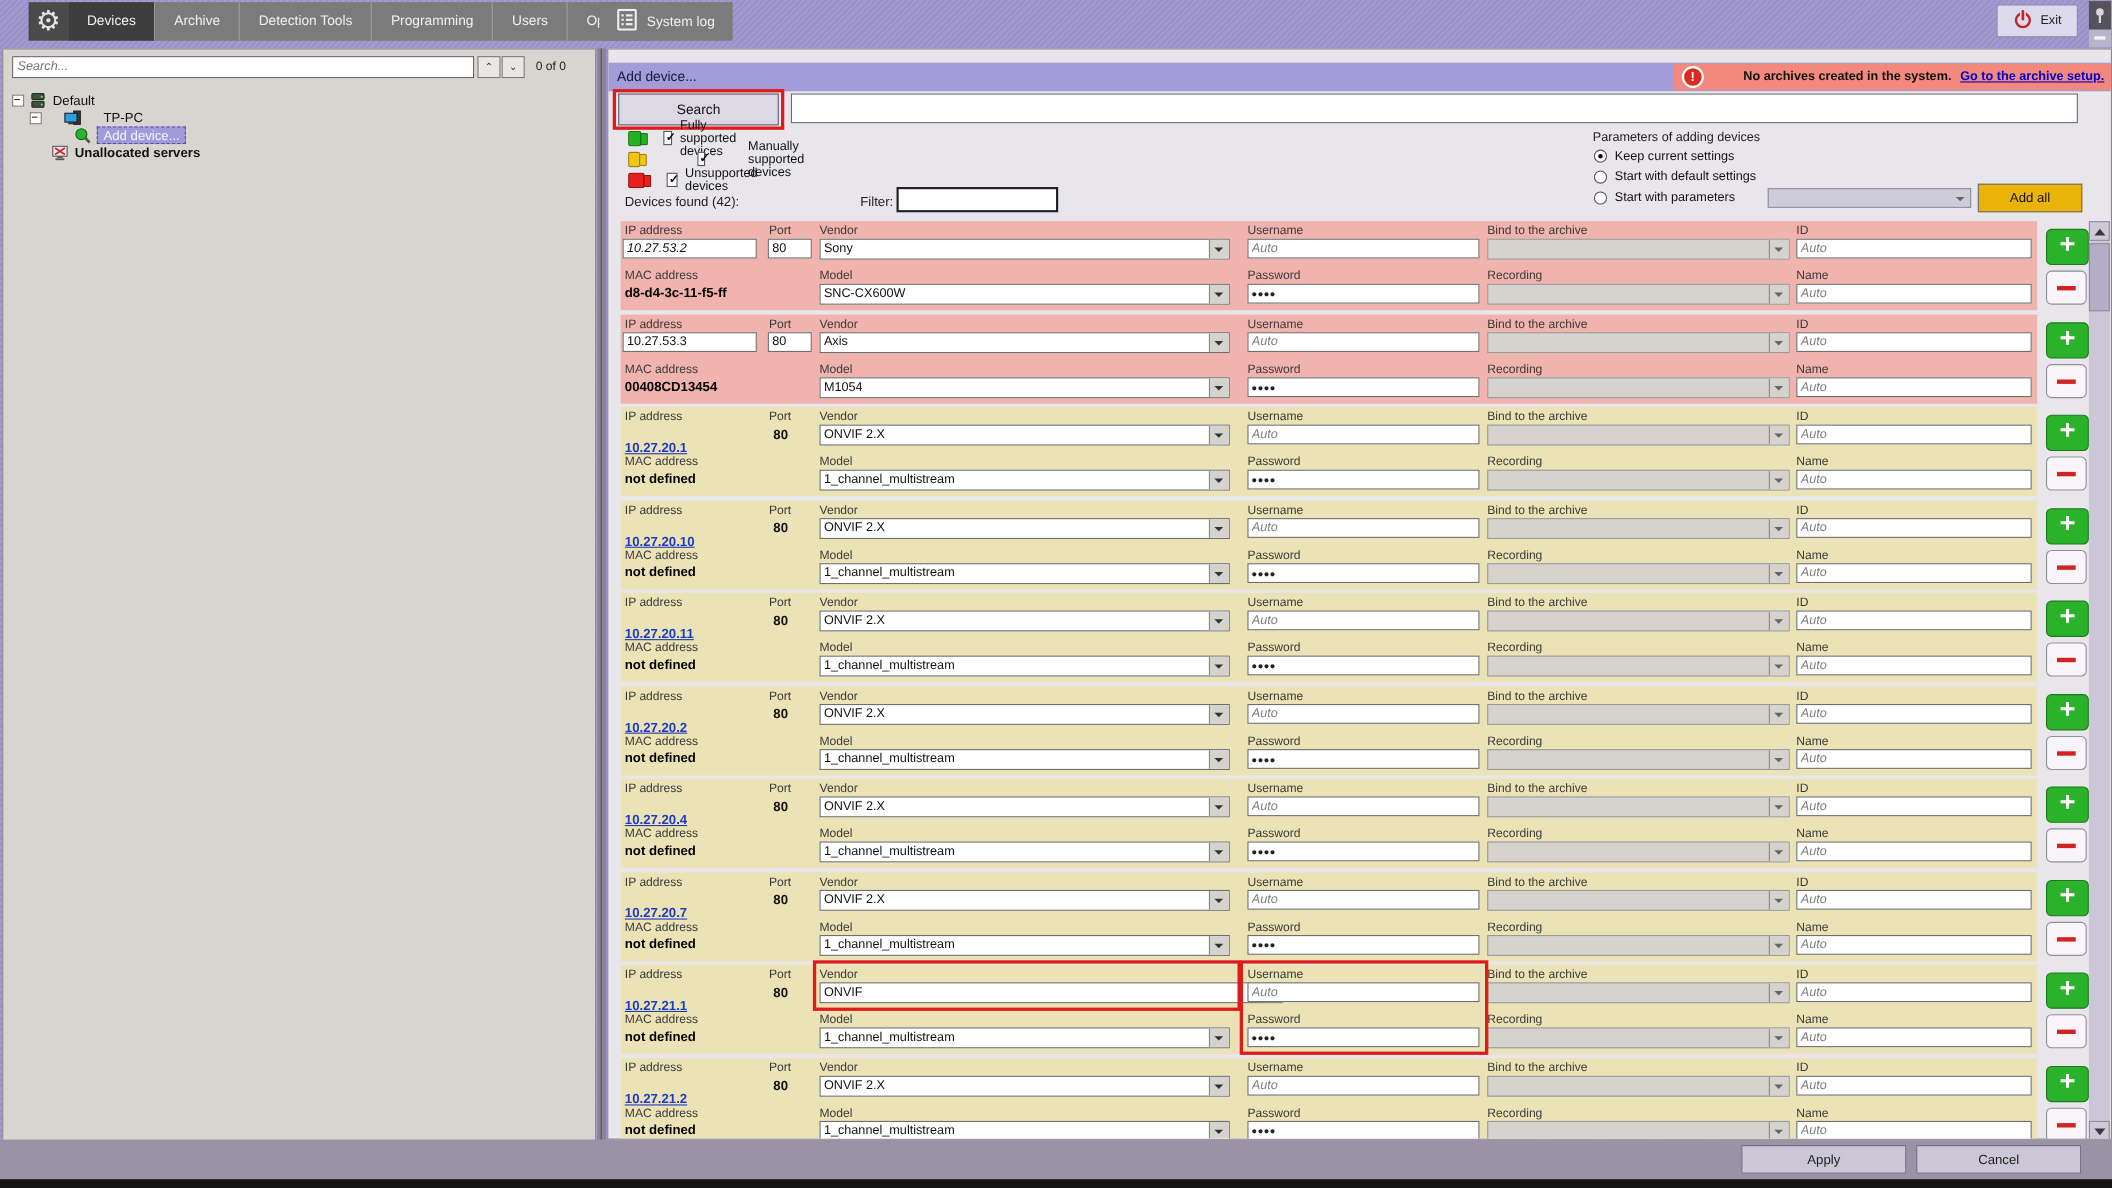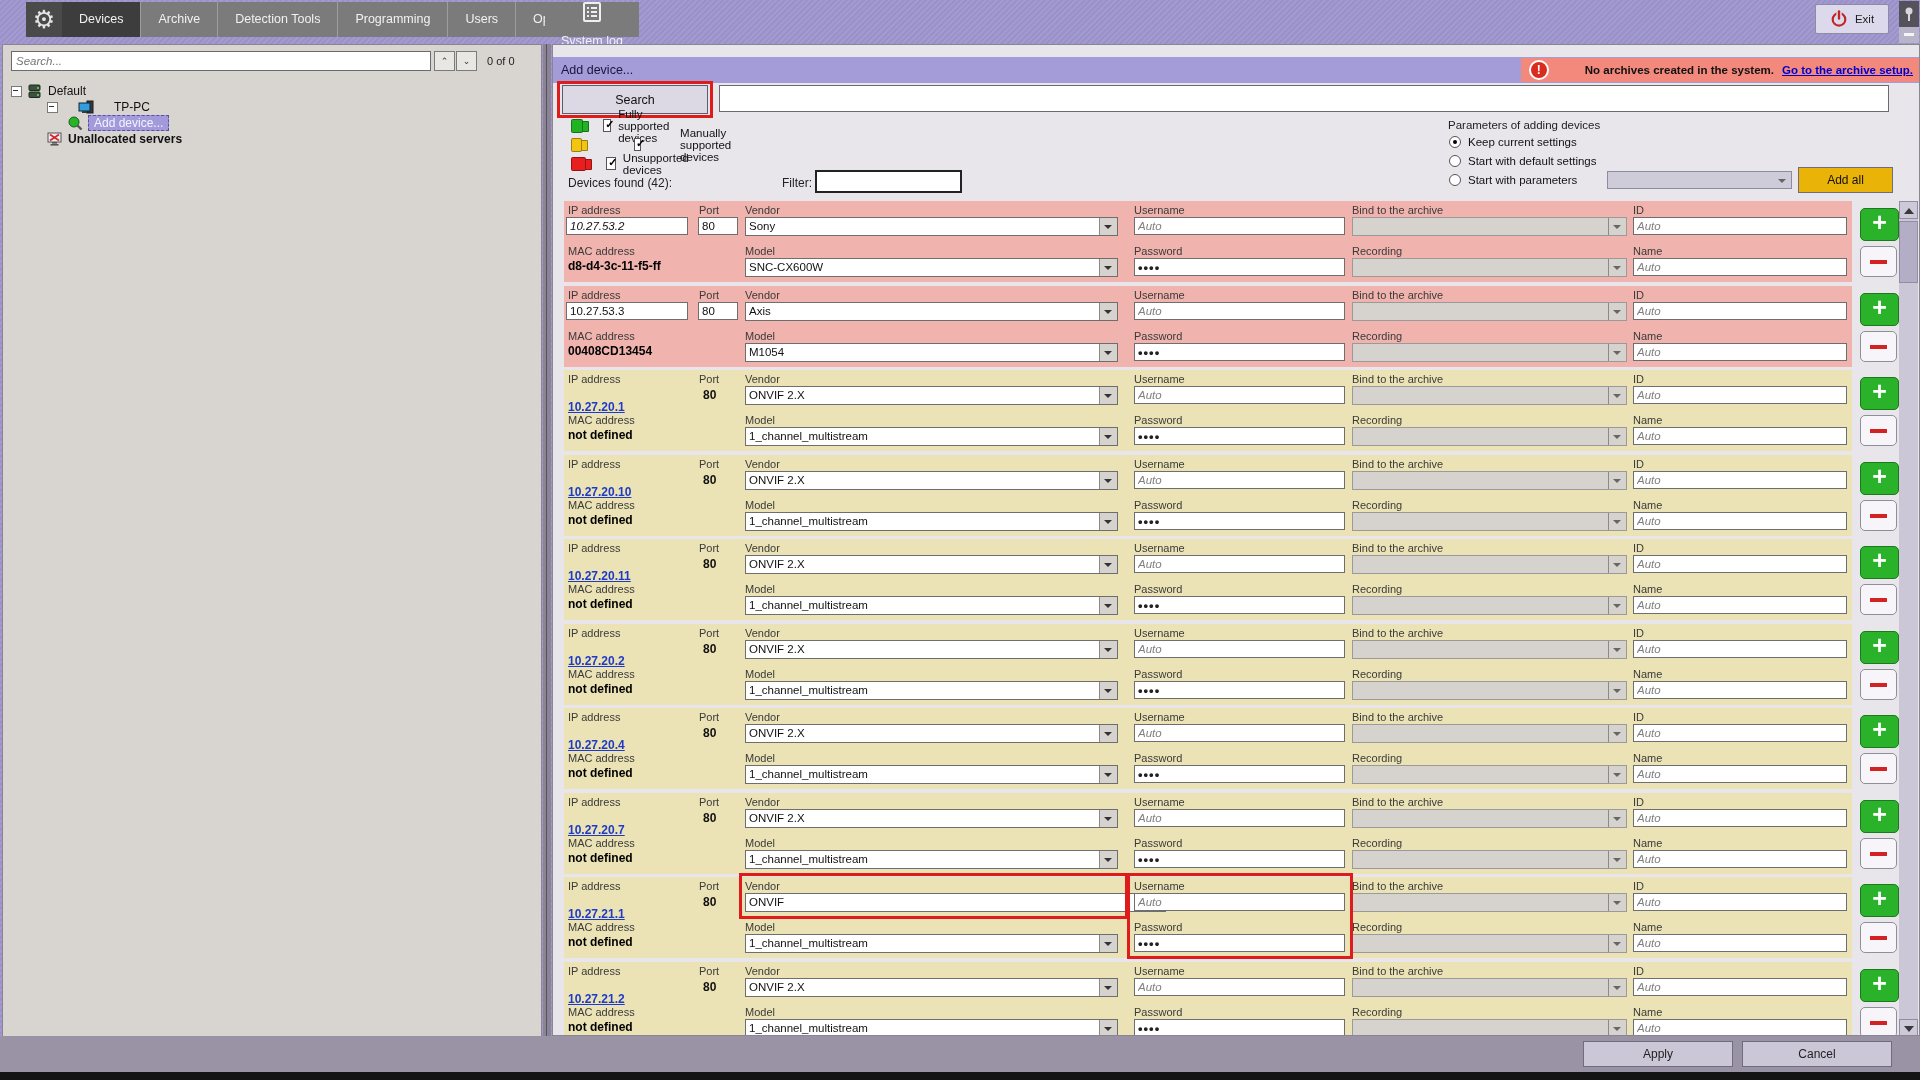--- a/index.html
+++ b/index.html
@@ -17,7 +17,7 @@
   .menu-item:last-child{border-right:none;}
   .menu-item.active{background:#3d3d3d;}
   .syslog{position:absolute;left:545px;top:2px;height:35px;background:#7b7b7b;display:flex;
-          align-items:center;gap:9px;padding:0 16px;color:#f1f1f1;font-size:12.5px;cursor:pointer;flex-direction:column;}
+          align-items:center;gap:9px;padding:0 16px;color:#f1f1f1;font-size:12.5px;cursor:pointer;}
   .exit-btn{position:absolute;left:1815px;top:4px;width:72px;height:28px;background:#dcd9ec;
             border:1px solid #8f8aa6;border-radius:2px;display:flex;align-items:center;
             justify-content:center;gap:7px;font-size:11.5px;color:#222;cursor:pointer;}

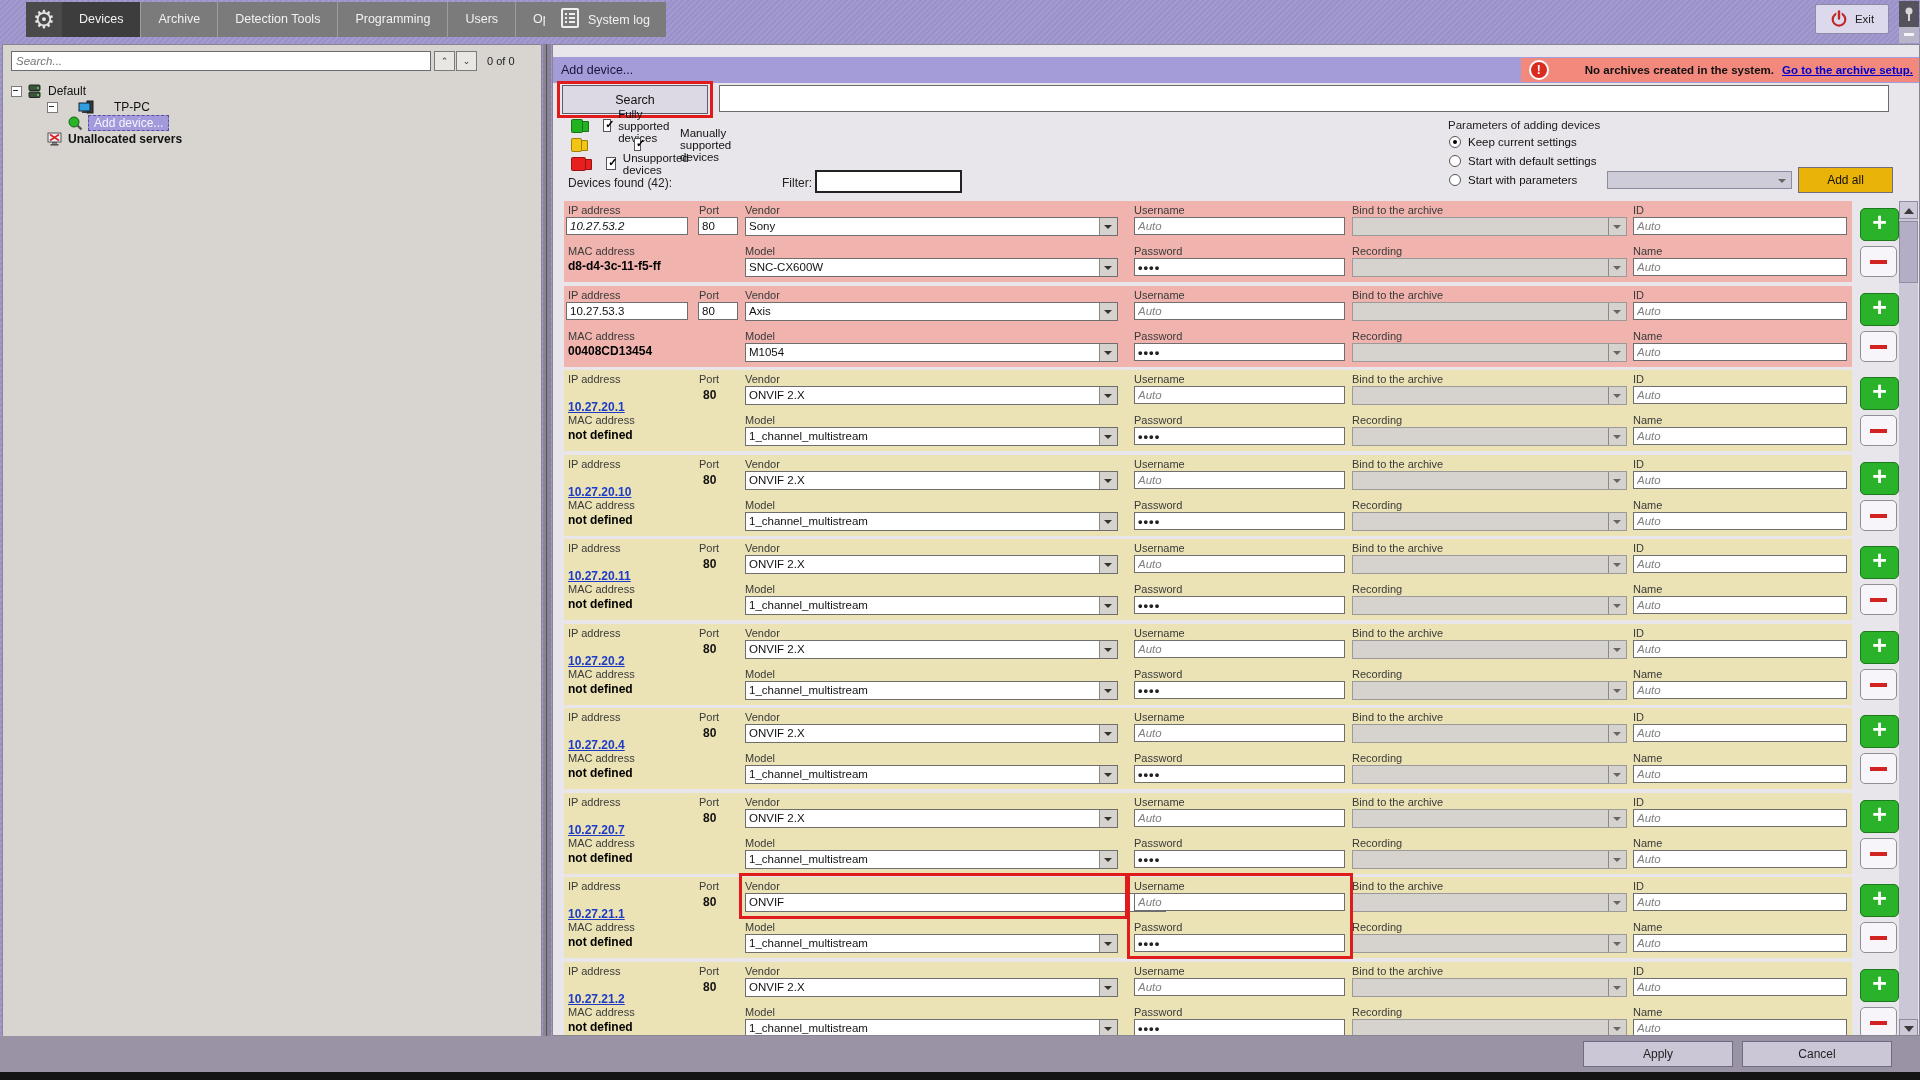--- a/index.html
+++ b/index.html
@@ -197,7 +197,7 @@
             </svg></div>
           <div class="tree-label">Default</div>
         </div>
-        <div class="tree-item" style="left: 44px; top: 20px; gap: 15px;">
+        <div class="tree-item" style="left: 24px; top: 20px; gap: 15px;">
           <div class="expander"></div>
           <div class="tree-ico"><svg width="17" height="15" viewBox="0 0 17 15">
               <rect x="9" y="1" width="6" height="12" fill="#3a3a3a" stroke="#1a1a1a"></rect>

